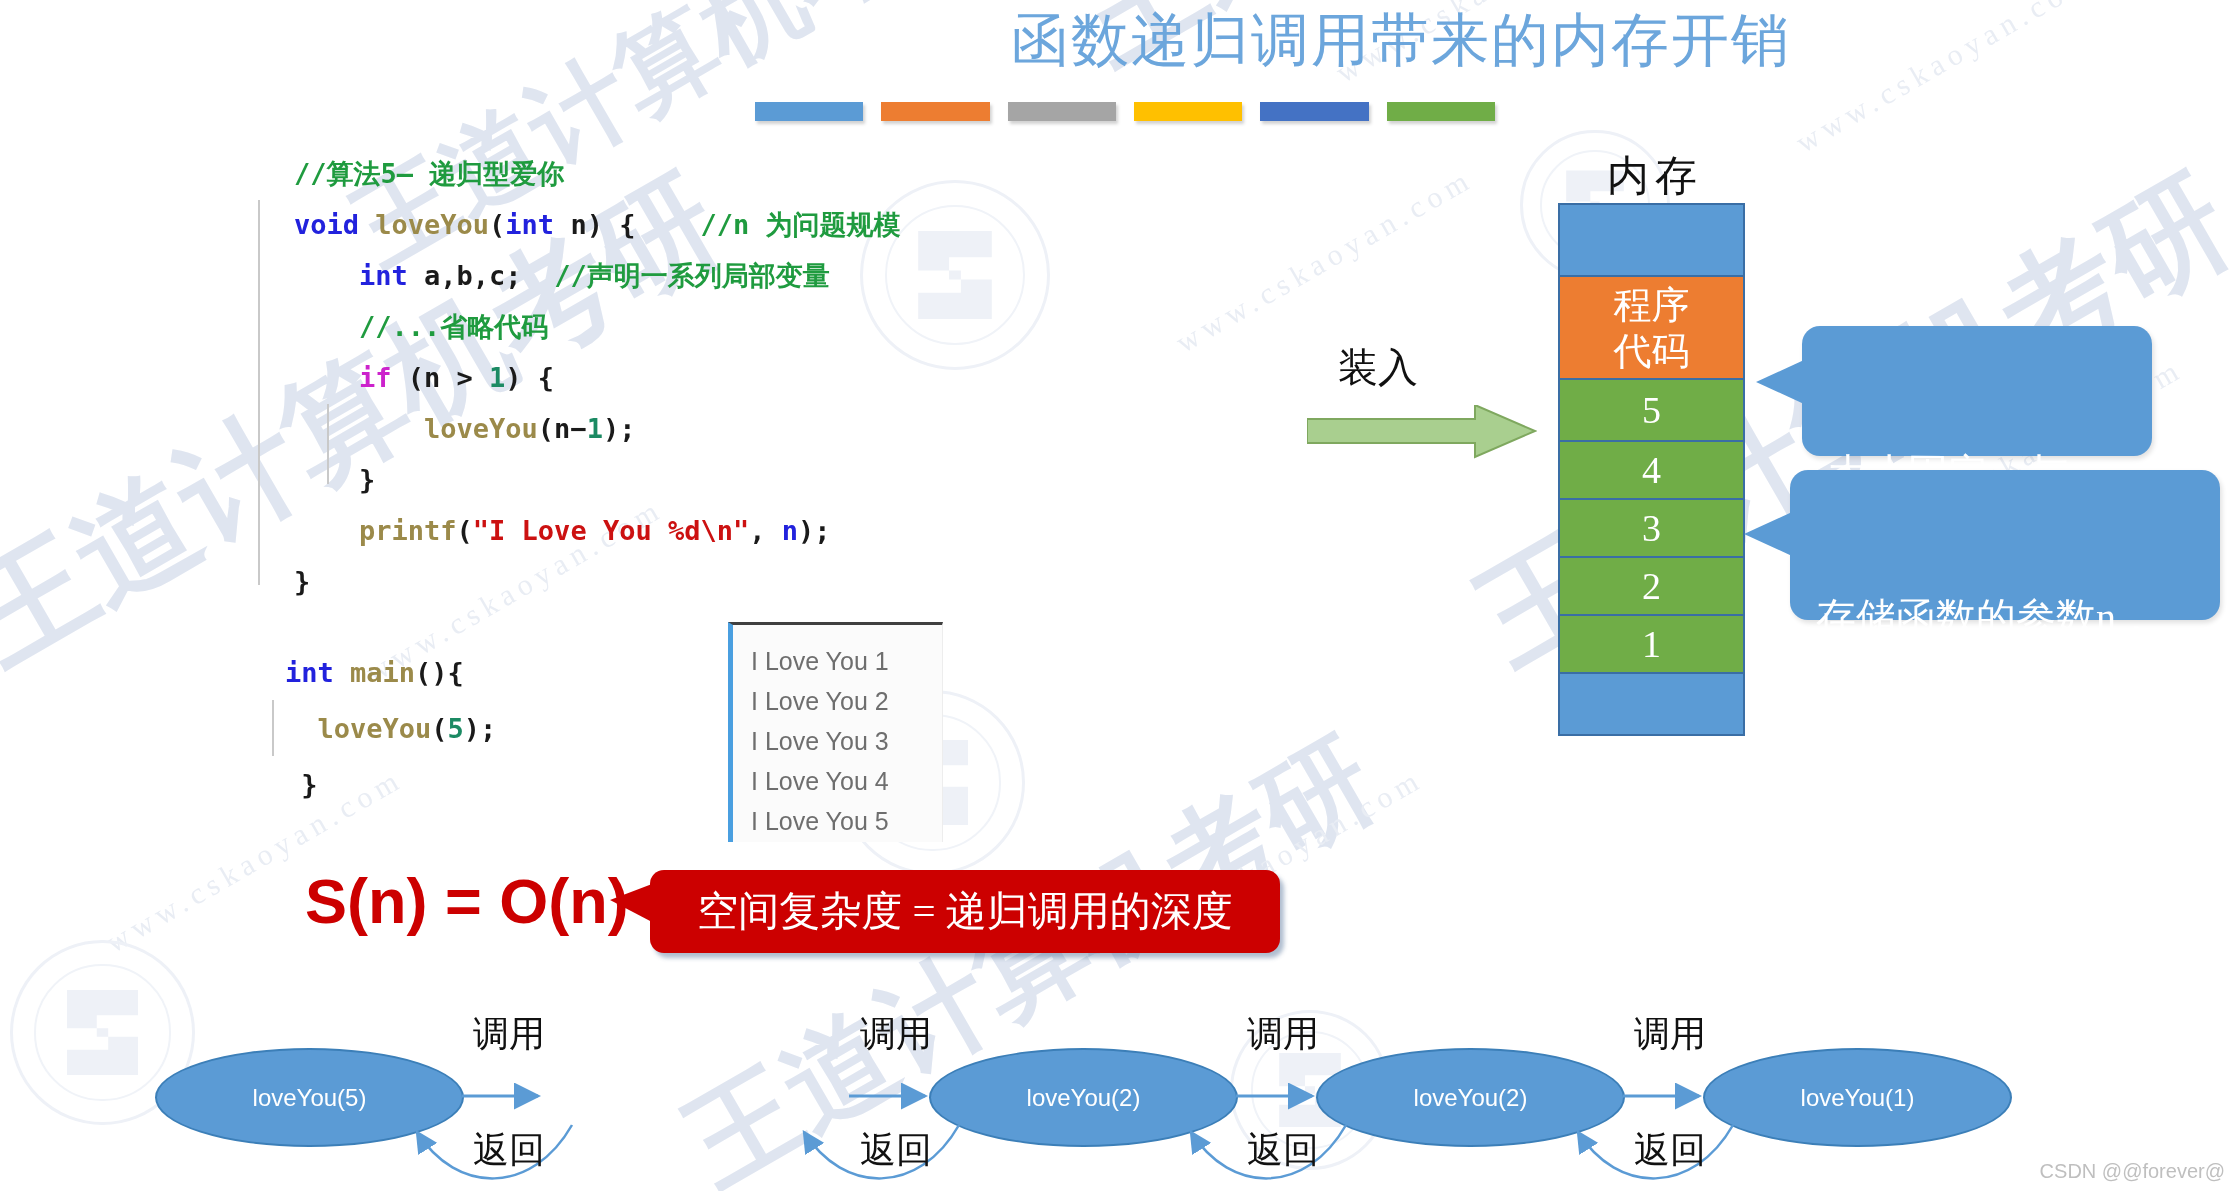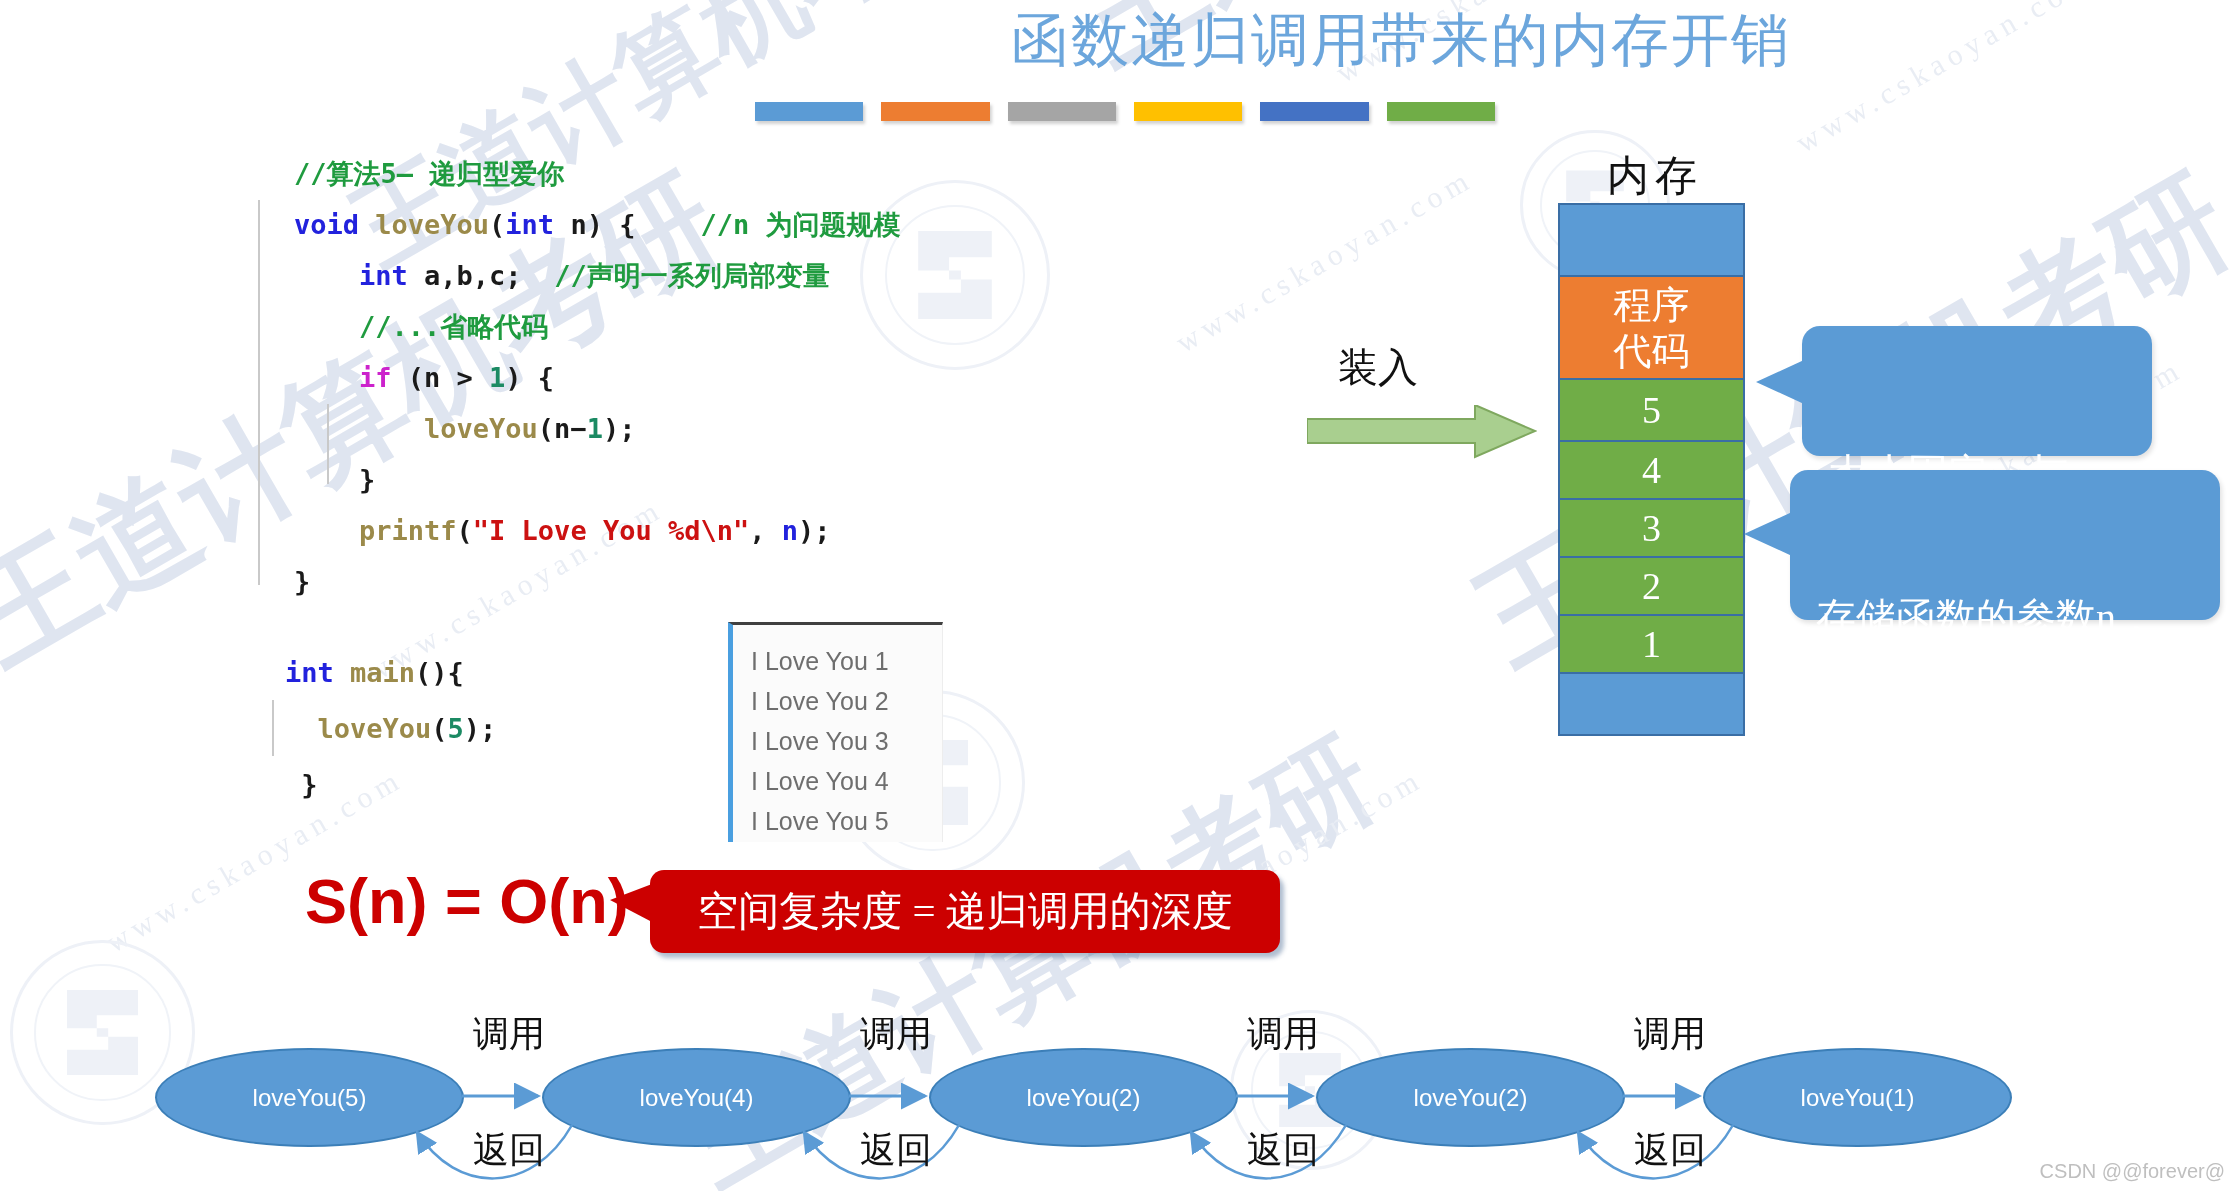--- a/index.html
+++ b/index.html
@@ -309,7 +309,6 @@
 
   <div class="chain" id="chain">
       <div class="node" style="left: 155px; top: 38px;">loveYou(5)</div>
-      <div class="node" style="left: 542px; top: 38px;">loveYou(4)</div>
       <div class="node" style="left: 929px; top: 38px;">loveYou(2)</div>
       <div class="node" style="left: 1316px; top: 38px;">loveYou(2)</div>
       <div class="node" style="left: 1703px; top: 38px;">loveYou(1)</div>

